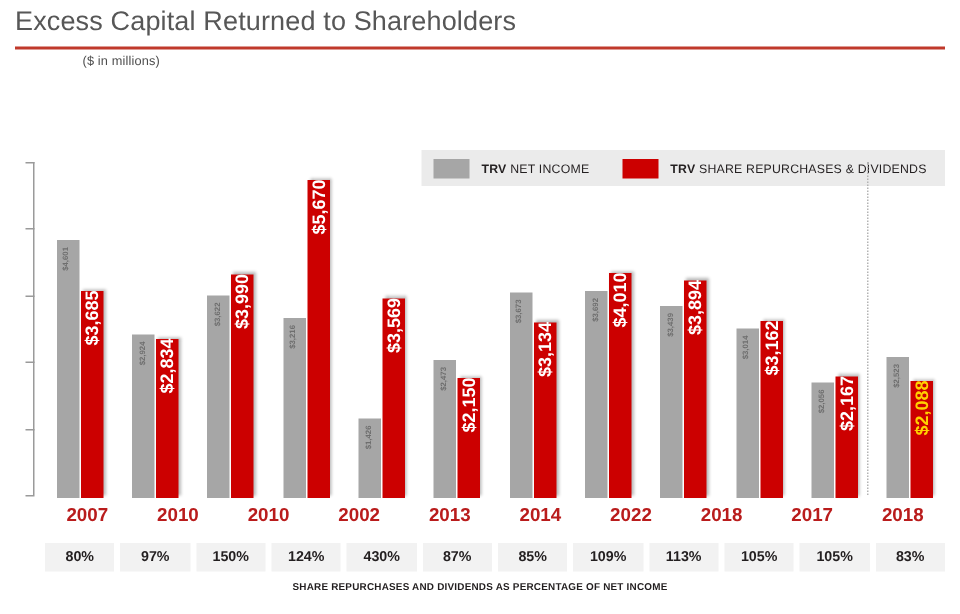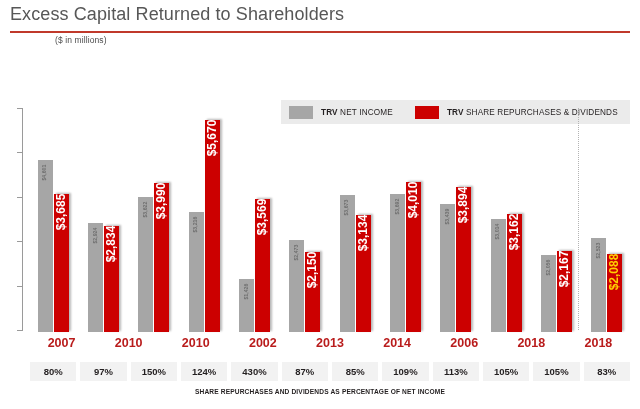--- a/index.html
+++ b/index.html
@@ -264,7 +264,7 @@
     <div class="year">2002</div>
     <div class="year">2013</div>
     <div class="year">2014</div>
-    <div class="year">2006</div>
+    <div class="year">2022</div>
     <div class="year">2018</div>
     <div class="year">2018</div>
   </div>

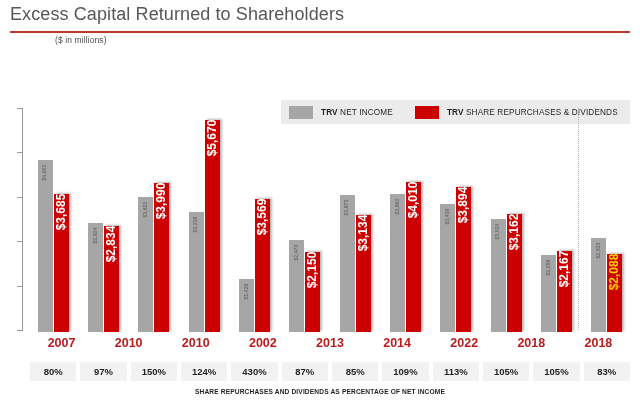--- a/index.html
+++ b/index.html
@@ -266,6 +266,7 @@
     <div class="year">2014</div>
     <div class="year">2022</div>
     <div class="year">2018</div>
+    <div class="year">2017</div>
     <div class="year">2018</div>
   </div>
 

